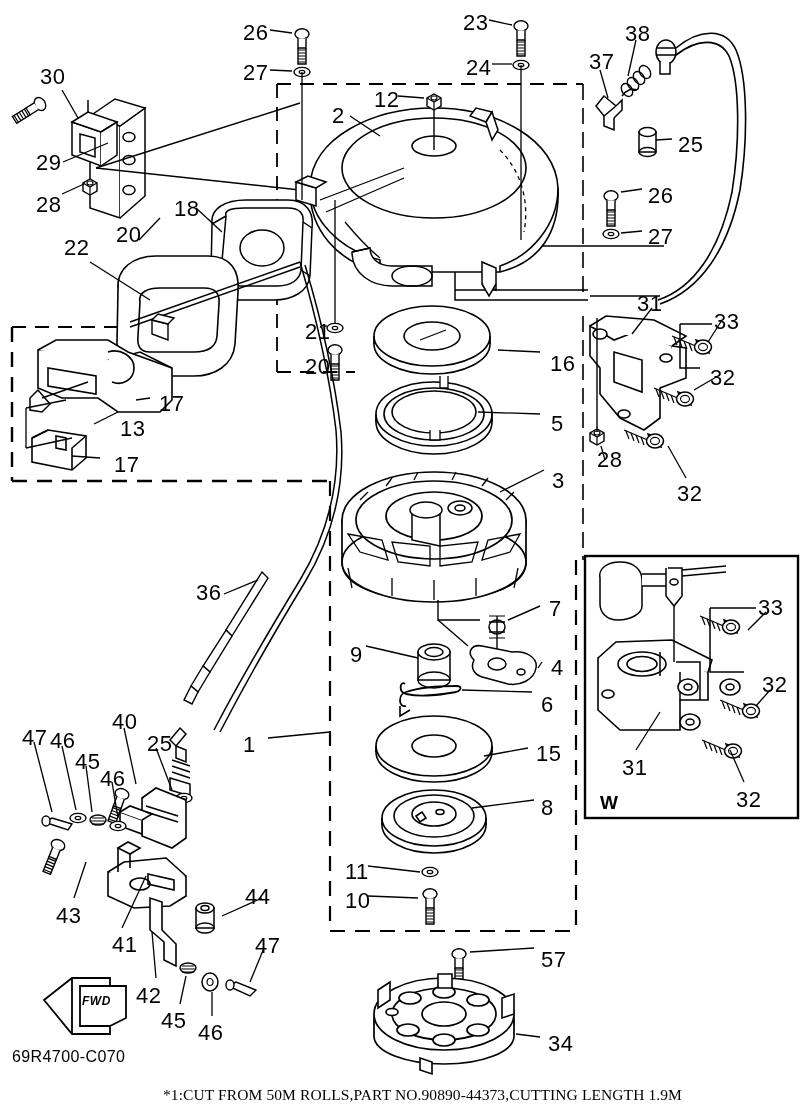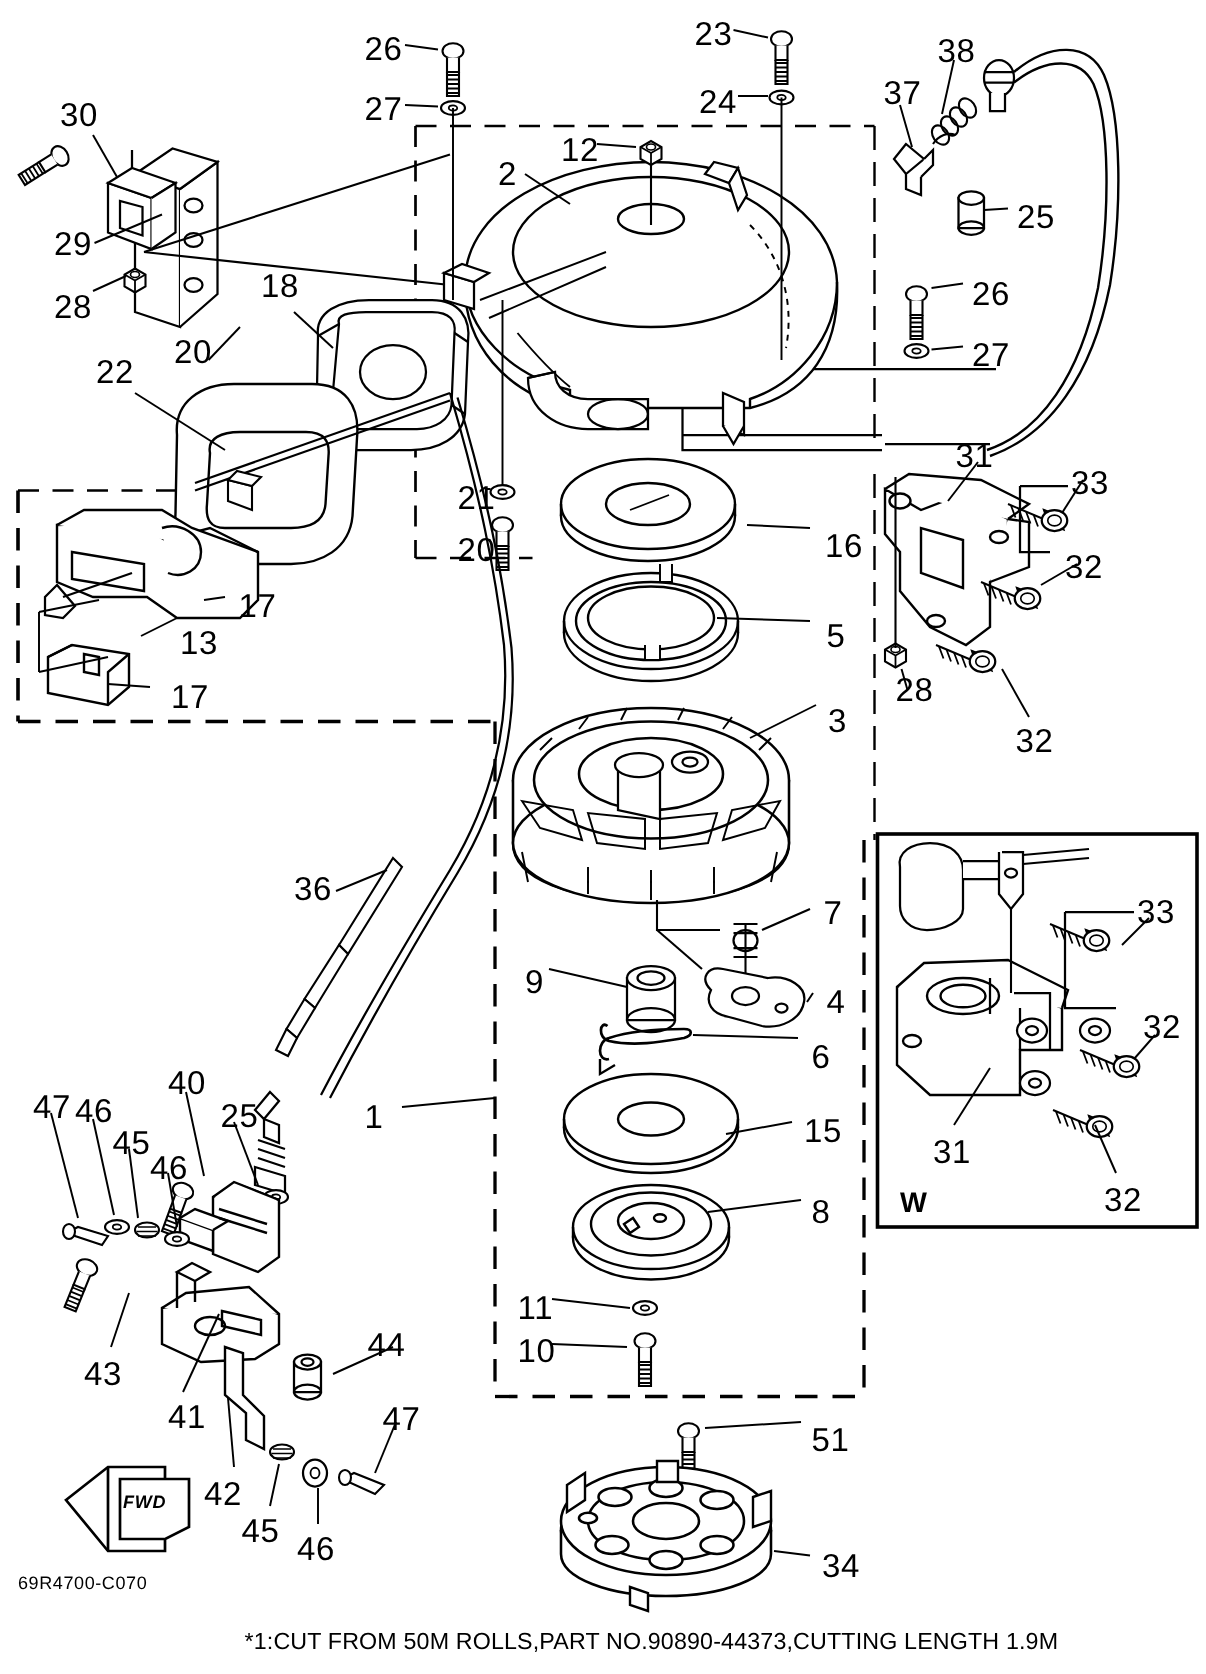--- a/index.html
+++ b/index.html
@@ -656,7 +656,7 @@
 <div class="cal" style="left:678px;top:134px">25</div>
 <div class="cal" style="left:36px;top:152px">29</div>
 <div class="cal" style="left:648px;top:185px">26</div>
-<div class="cal" style="left:174px;top:180px">18</div>
+<div class="cal" style="left:174px;top:198px">18</div>
 <div class="cal" style="left:36px;top:194px">28</div>
 <div class="cal" style="left:648px;top:226px">27</div>
 <div class="cal" style="left:116px;top:224px">20</div>

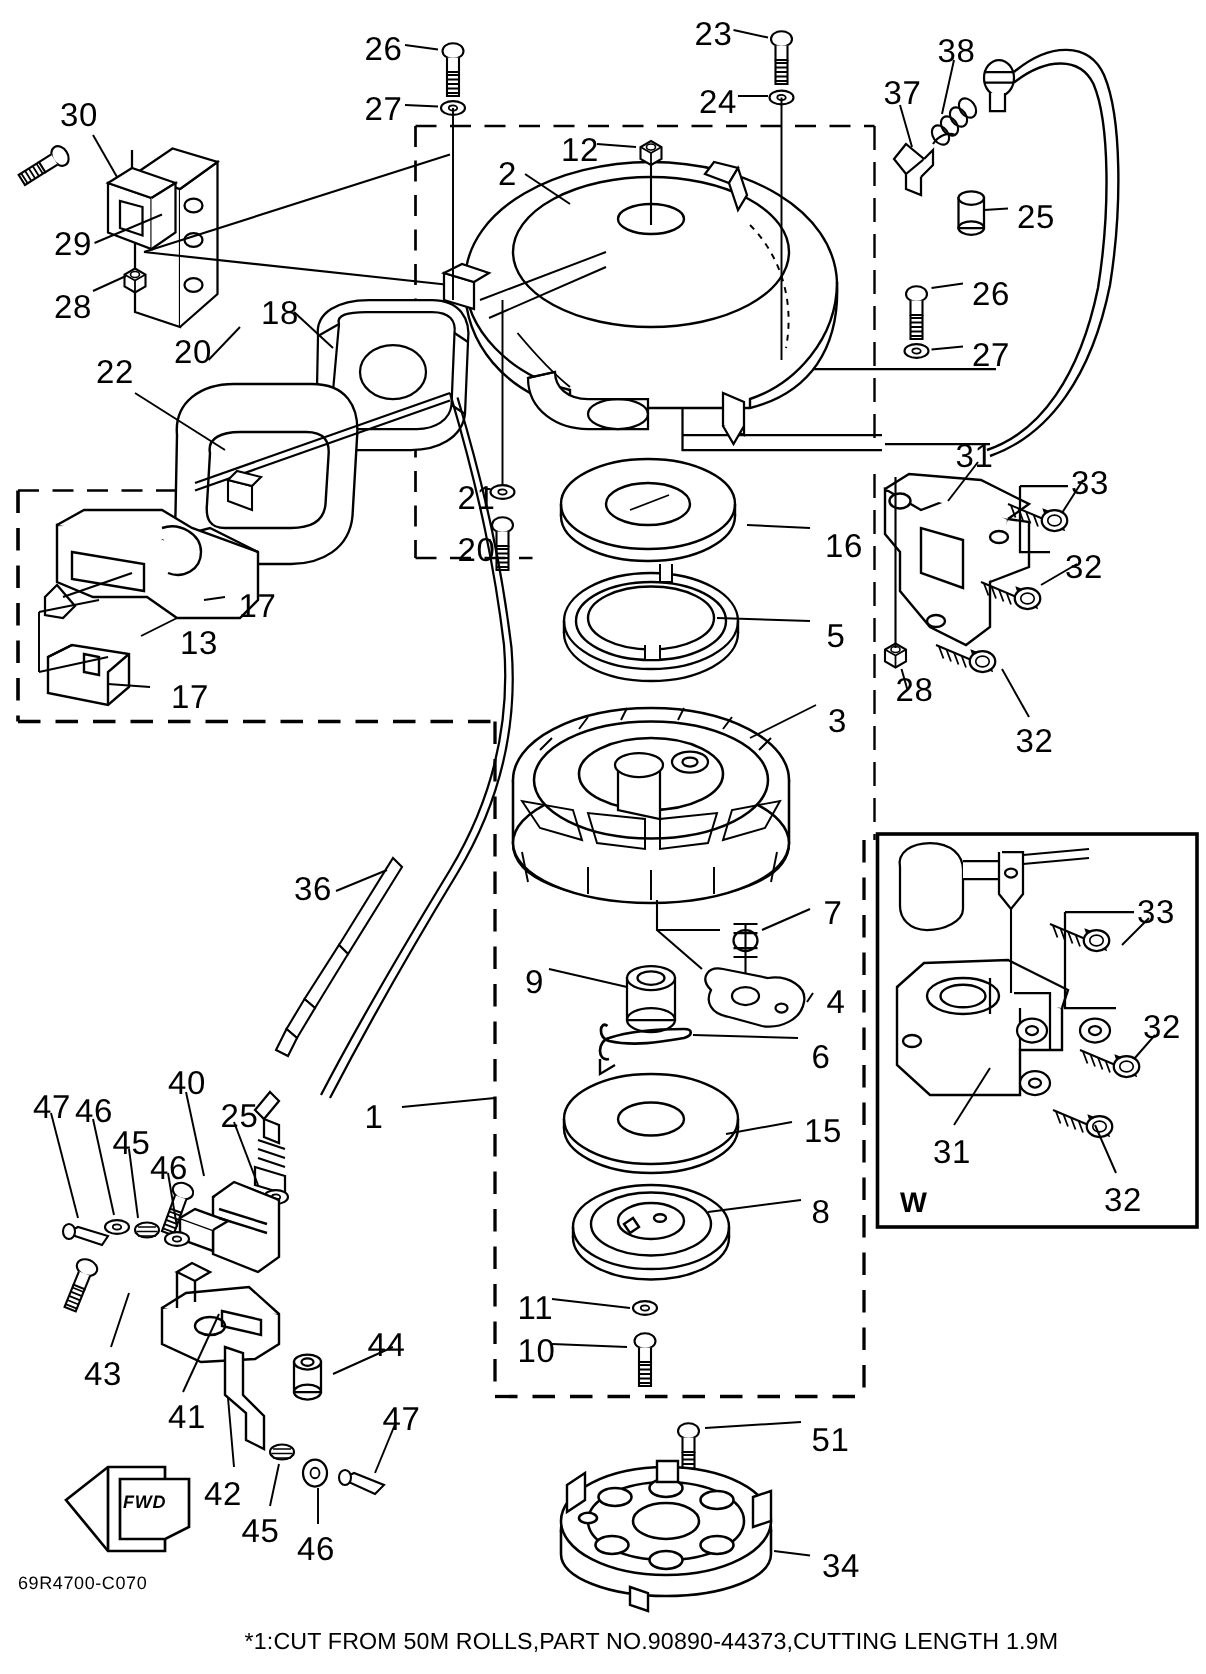--- a/index.html
+++ b/index.html
@@ -699,7 +699,7 @@
 <div class="cal" style="left:112px;top:934px">41</div>
 <div class="cal" style="left:136px;top:985px">42</div>
 <div class="cal" style="left:255px;top:935px">47</div>
-<div class="cal" style="left:541px;top:949px">51</div>
+<div class="cal" style="left:541px;top:949px">57</div>
 <div class="cal" style="left:161px;top:1010px">45</div>
 <div class="cal" style="left:198px;top:1022px">46</div>
 <div class="cal" style="left:548px;top:1033px">34</div>

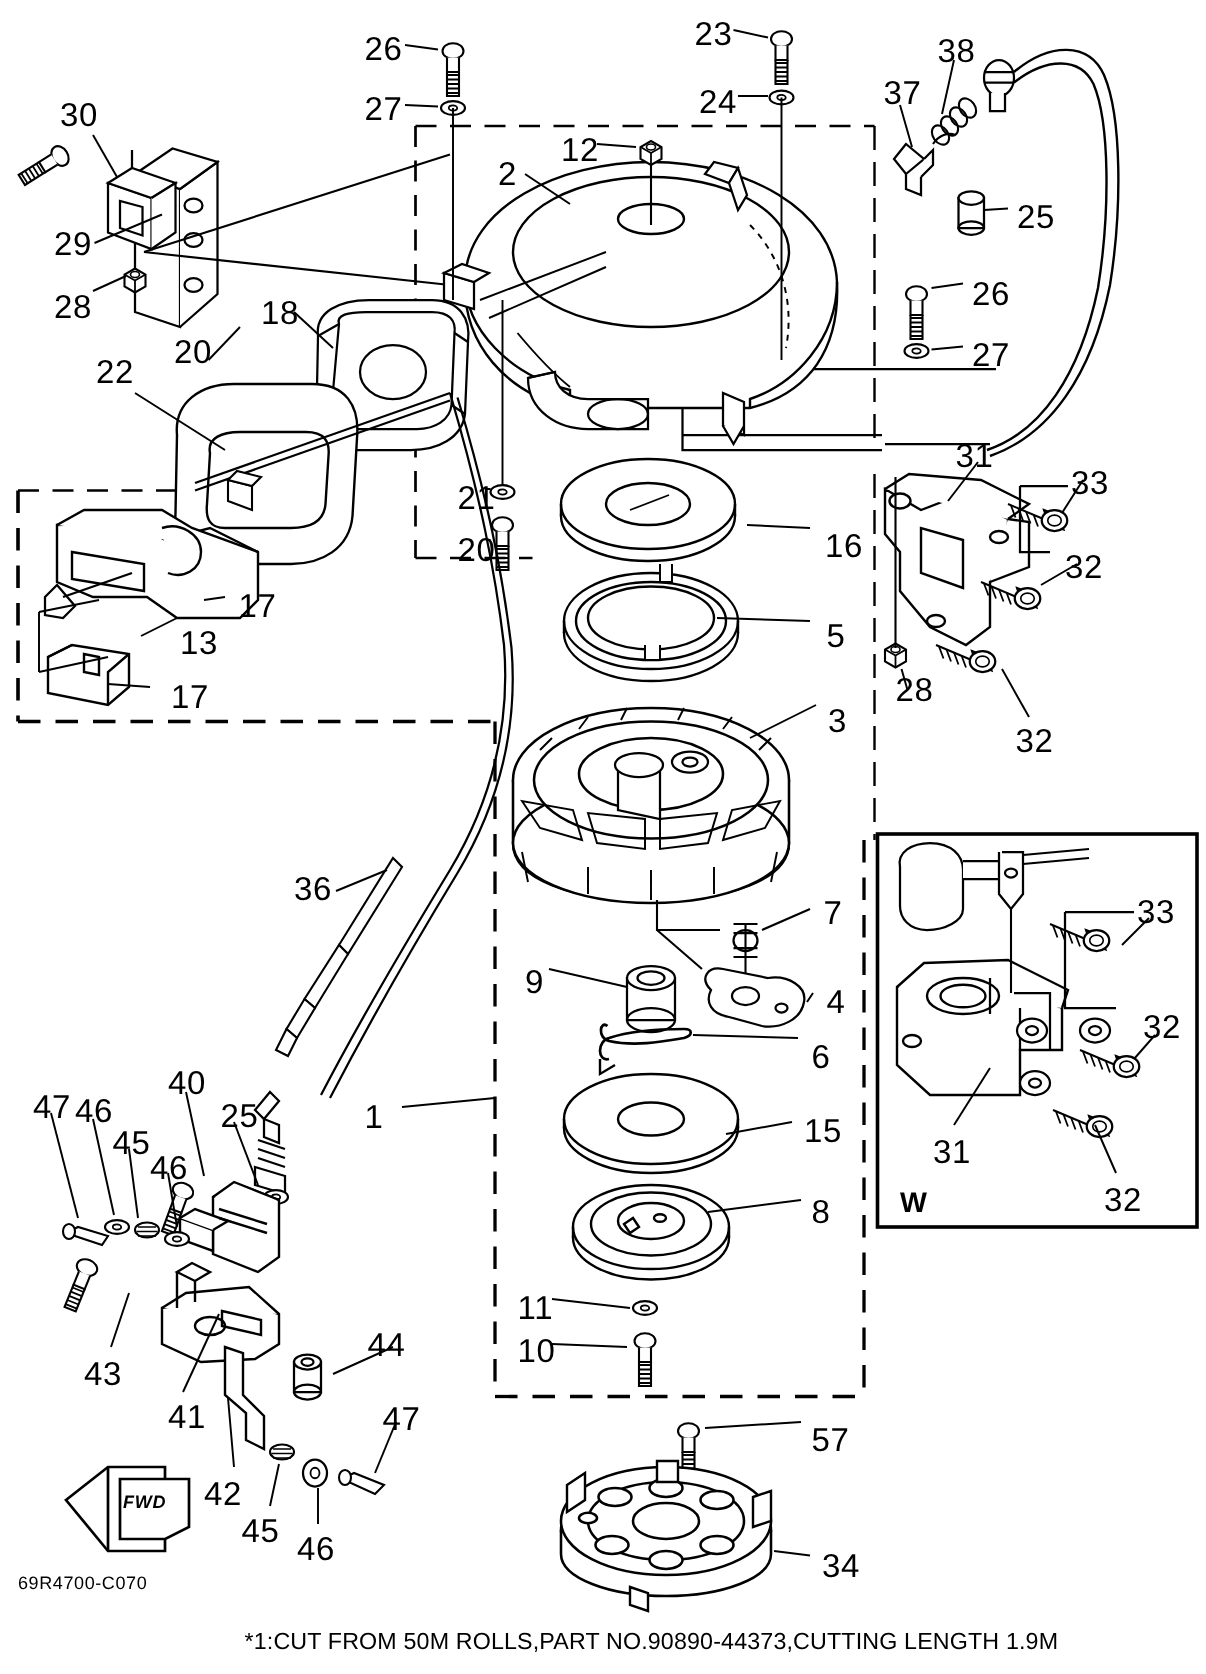--- a/index.html
+++ b/index.html
@@ -10,7 +10,7 @@
   .cal{position:absolute;font-size:22px;font-weight:400;line-height:1;
        letter-spacing:0.5px;white-space:nowrap;}
   .footnote{position:absolute;font-size:15.5px;white-space:nowrap;letter-spacing:0.1px;}
-  .diagcode{position:absolute;font-size:12px;letter-spacing:0.4px;white-space:nowrap;}
+  .diagcode{position:absolute;font-size:16px;letter-spacing:0.4px;white-space:nowrap;}
   .inset-label{position:absolute;font-size:19px;font-weight:700;}
   .fwd-text{font-size:16px;font-weight:700;font-style:italic;}
 </style>

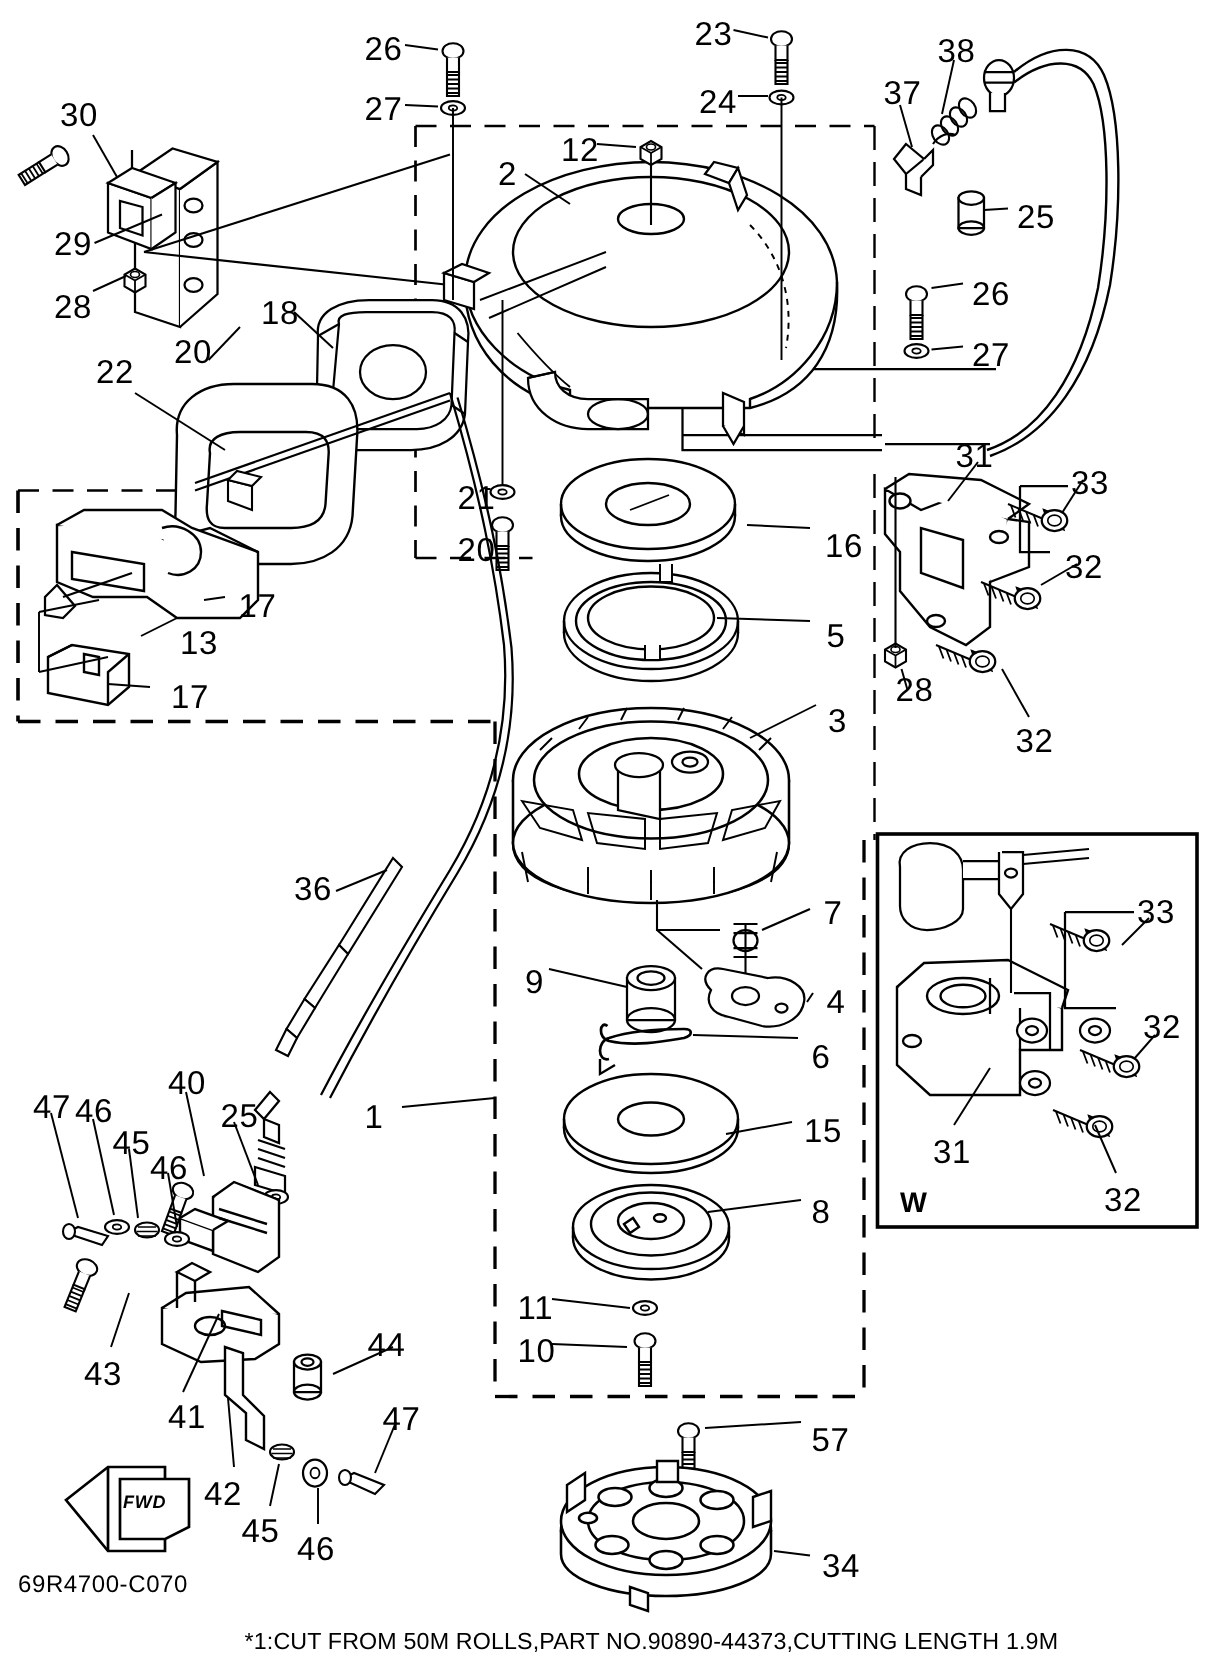--- a/index.html
+++ b/index.html
@@ -9,7 +9,7 @@
   #stage svg{position:absolute;left:0;top:0;}
   .cal{position:absolute;font-size:22px;font-weight:400;line-height:1;
        letter-spacing:0.5px;white-space:nowrap;}
-  .footnote{position:absolute;font-size:15.5px;white-space:nowrap;letter-spacing:0.1px;}
+  .footnote{position:absolute;font-size:15.5px;white-space:nowrap;letter-spacing:0.1px;font-family:Liberation Serif, serif;}
   .diagcode{position:absolute;font-size:16px;letter-spacing:0.4px;white-space:nowrap;}
   .inset-label{position:absolute;font-size:19px;font-weight:700;}
   .fwd-text{font-size:16px;font-weight:700;font-style:italic;}

